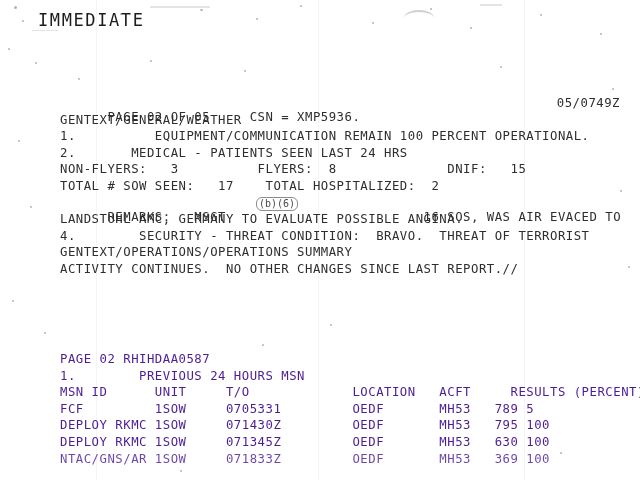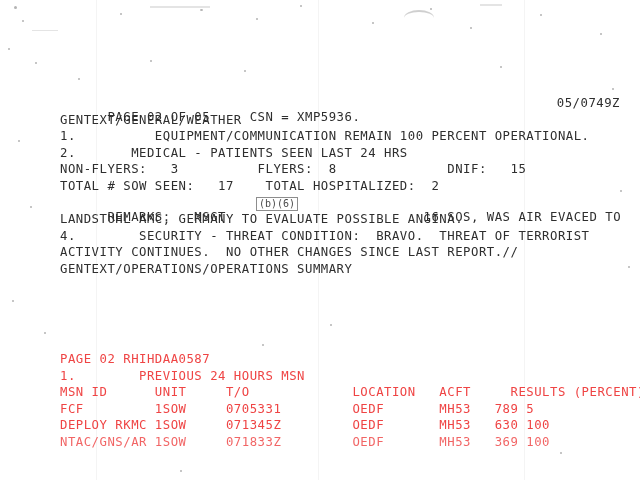--- a/index.html
+++ b/index.html
@@ -119,6 +119,7 @@
 
 <div id="page">
 
+  <div class="doc-text" id="classification">IMMEDIATE</div>
 
   <div class="speckle" style="left:14px;  top:6px;   width:3px; height:3px;"></div>
   <div class="speckle" style="left:22px;  top:20px;  width:2px; height:2px;"></div>

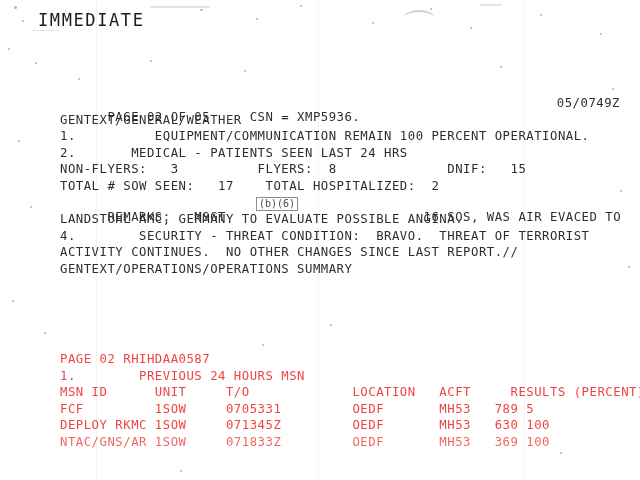--- a/index.html
+++ b/index.html
@@ -174,7 +174,7 @@
 
     <div class="row">
       <span>REMARKS:   MSGT                         16 SOS, WAS AIR EVACED TO</span>
-      <span class="redaction" style="position:absolute; left:196px; top:1px;">(b)(6)</span>
+      <span class="redaction" style="position:absolute; left:196px; top:1px;border-radius:6px;">(b)(6)</span>
     </div>
 
     <div class="row">LANDSTUHL AMC, GERMANY TO EVALUATE POSSIBLE ANGINA.</div>

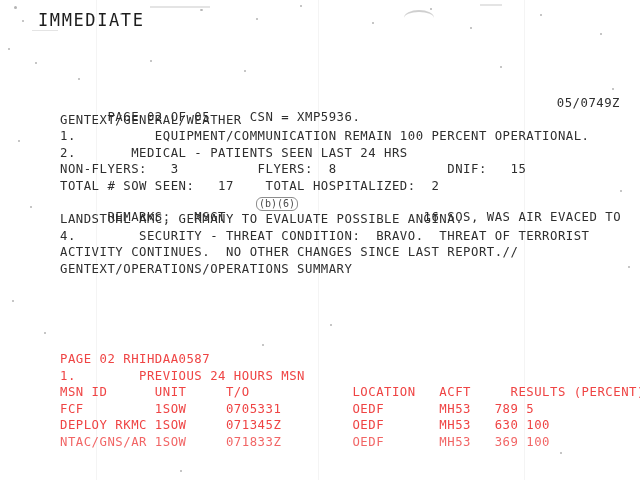--- a/index.html
+++ b/index.html
@@ -179,8 +179,8 @@
 
     <div class="row">LANDSTUHL AMC, GERMANY TO EVALUATE POSSIBLE ANGINA.</div>
     <div class="row">4.        SECURITY - THREAT CONDITION:  BRAVO.  THREAT OF TERRORIST</div>
+    <div class="row">GENTEXT/OPERATIONS/OPERATIONS SUMMARY</div>
     <div class="row">ACTIVITY CONTINUES.  NO OTHER CHANGES SINCE LAST REPORT.//</div>
-    <div class="row">GENTEXT/OPERATIONS/OPERATIONS SUMMARY</div>
   </div>
 
   <div id="table-block">

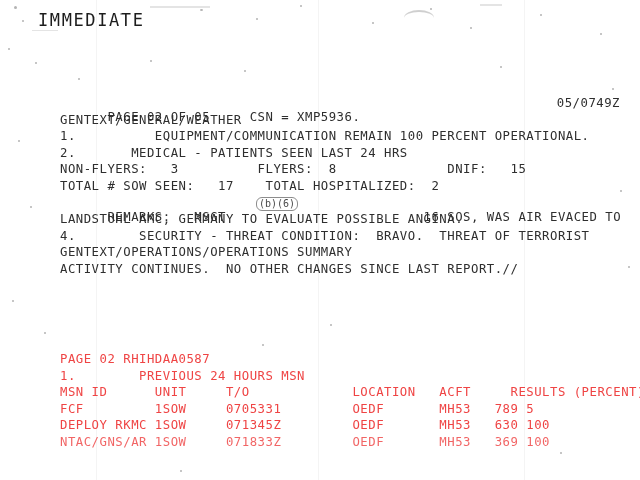--- a/index.html
+++ b/index.html
@@ -99,7 +99,7 @@
     white-space: pre;
     font-size: 12.3px;
     letter-spacing: .5px;
-    color: #ef4444;
+    color: #4c1d95;
   }
   .faded {
     opacity: .82;

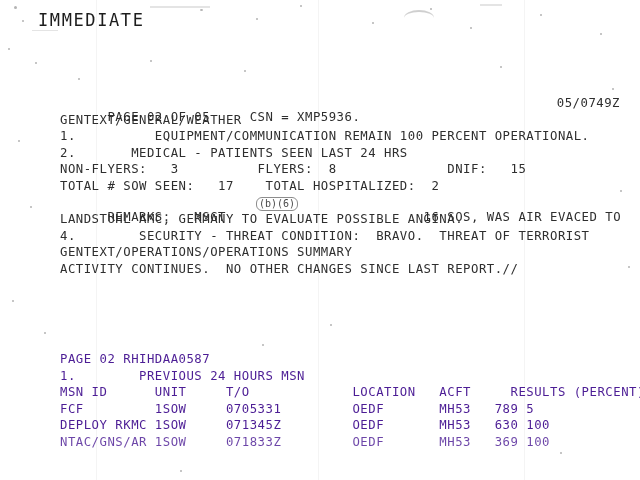--- a/index.html
+++ b/index.html
@@ -188,6 +188,7 @@
     <div class="row">1.        PREVIOUS 24 HOURS MSN</div>
     <div class="row">MSN ID      UNIT     T/O             LOCATION   ACFT     RESULTS (PERCENT)</div>
     <div class="row">FCF         1SOW     0705331         OEDF       MH53   789 5</div>
+    <div class="row">DEPLOY RKMC 1SOW     071430Z         OEDF       MH53   795 100</div>
     <div class="row">DEPLOY RKMC 1SOW     071345Z         OEDF       MH53   630 100</div>
     <div class="row faded">NTAC/GNS/AR 1SOW     071833Z         OEDF       MH53   369 100</div>
   </div>

